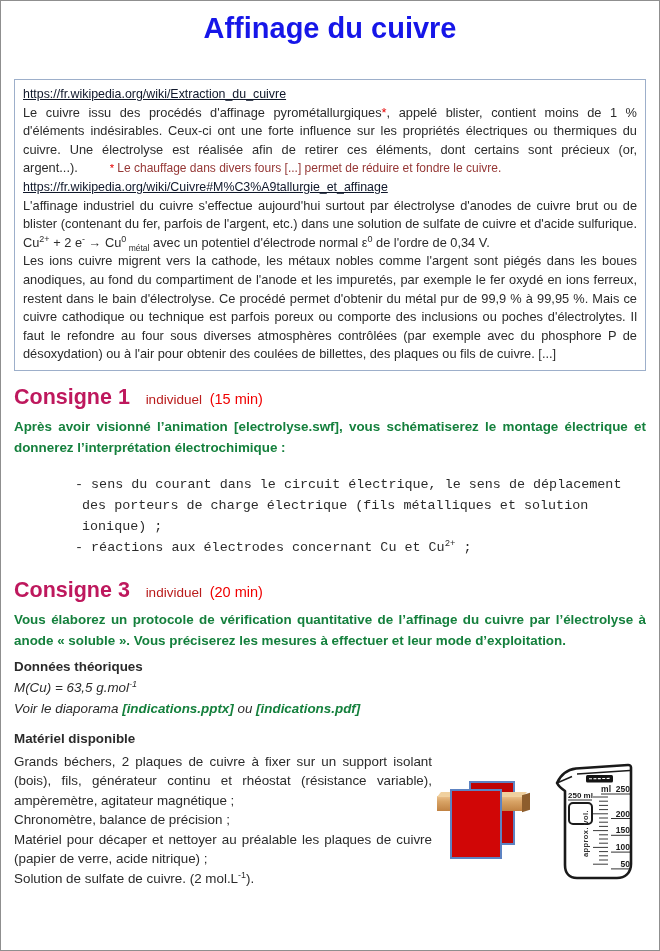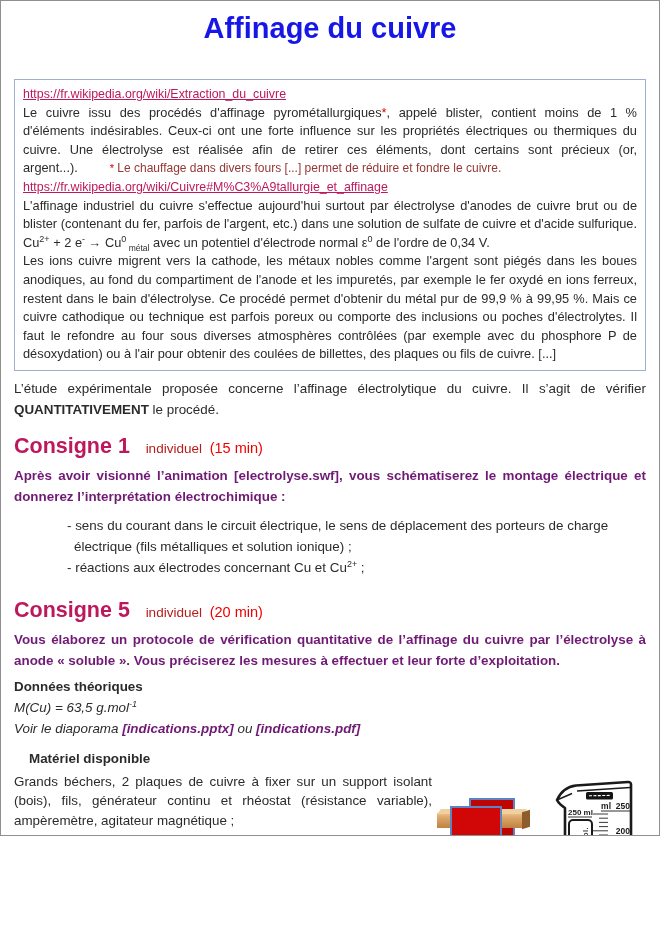--- a/index.html
+++ b/index.html
@@ -5,7 +5,7 @@
   html,body{margin:0;padding:0;background:#fff;}
   .page{
     box-sizing:border-box;
-    width:660px;height:836px;
+    width:660px;height:951px;
     border:1px solid #8f8f8f;
     background:#fff;
     padding:6px 13px 0 13px;

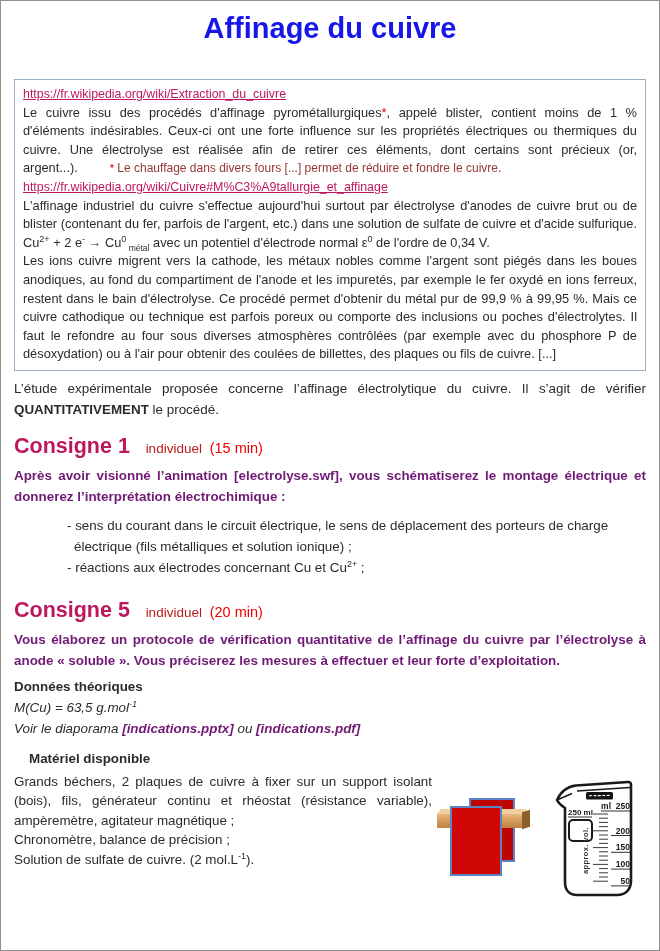--- a/index.html
+++ b/index.html
@@ -32,7 +32,7 @@
   }
   .excerpt-box p{margin:0;}
   a.wlink{
-    color:#be185d;
+    color:#0f172a;
     text-decoration:underline;
     font-size:12.4px;
     cursor:pointer;

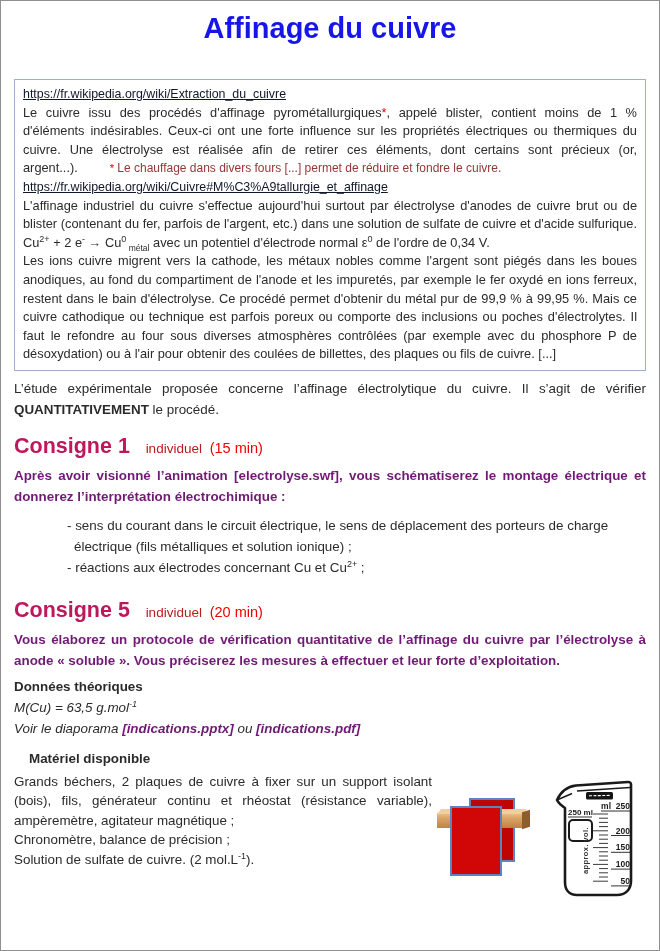--- a/index.html
+++ b/index.html
@@ -96,7 +96,6 @@
     <p class="just"><span>Les ions cuivre migrent vers la cathode, les métaux nobles comme l'argent sont piégés dans les boues anodiques, au fond du compartiment de l'anode et les impuretés, par exemple le fer oxydé en ions ferreux, restent dans le bain d'électrolyse. Ce procédé permet d'obtenir du métal pur de 99,9 % à 99,95 %. Mais ce cuivre cathodique ou technique est parfois poreux ou comporte des inclusions ou poches d'électrolytes. Il faut le refondre au four sous diverses atmosphères contrôlées (par exemple avec du phosphore P de désoxydation) ou à l'air pour obtenir des coulées de billettes, des plaques ou fils de cuivre. [...]</span></p>
   </div>
 
-  <p class="intro just"><span>L’étude expérimentale proposée concerne l’affinage électrolytique du cuivre. Il s’agit de vérifier </span><span class="b">QUANTITATIVEMENT</span><span> le procédé.</span></p>
 
   <div class="consigne-head">
     <span class="chead">Consigne 1</span>

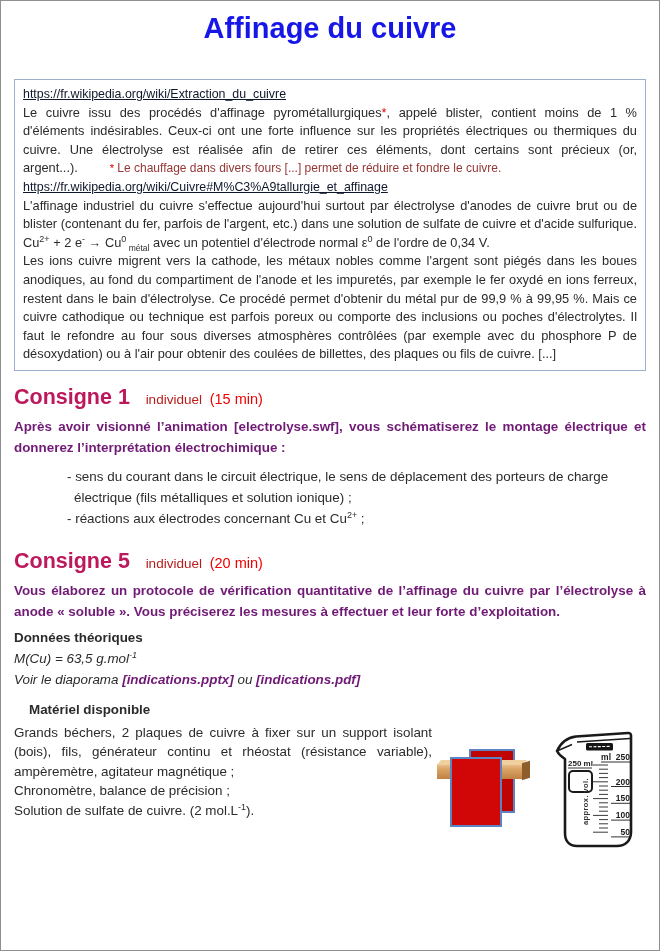--- a/index.html
+++ b/index.html
@@ -39,7 +39,7 @@
   }
   .just{text-align:justify;}
   .red{color:#e60000;}
-  .redb{color:#701a75;font-weight:bold;}
+  .redb{color:#15803d;font-weight:bold;}
   .b{font-weight:bold;}
   .fn{font-size:12px;color:#953735;}
   .fnstar{font-size:11.3px;color:#e60000;}

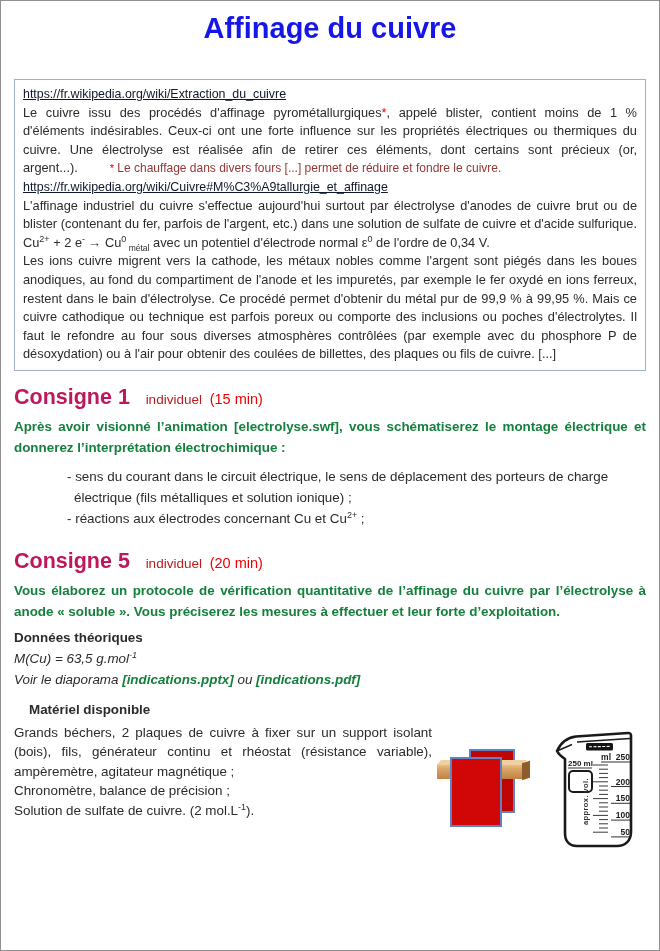--- a/index.html
+++ b/index.html
@@ -51,7 +51,7 @@
   .cmode{font-size:13.5px;color:#b91c1c;margin-left:12px;}
   .cdur{font-size:14.5px;color:#f00000;font-weight:normal;margin-left:4px;}
   p.task{margin:5px 0 0 0;}
-  .bullets{margin:8px;}
+  .bullets{margin:16px;font-family:Liberation Mono, monospace;}
   .bullets p{margin:0;padding-left:52px;text-indent:-7px;}
   p.question{margin:8px 0 0 0;padding-left:26px;text-indent:-26px;}
   p.line{margin:0;font-style:italic;}

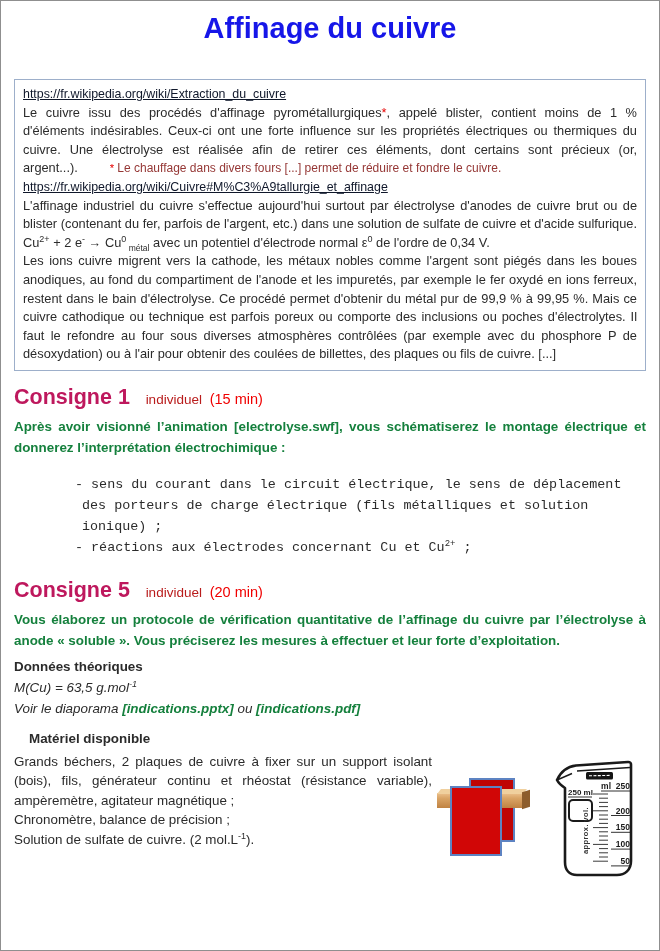--- a/index.html
+++ b/index.html
@@ -109,7 +109,7 @@
   </div>
 
   <div class="consigne-head" style="margin-top:18px;">
-    <span class="chead">Consigne 5</span>
+    <span class="chead">Consigne 3</span>
     <span class="cmode">individuel</span>
     <span class="cdur">(20 min)</span>
   </div>

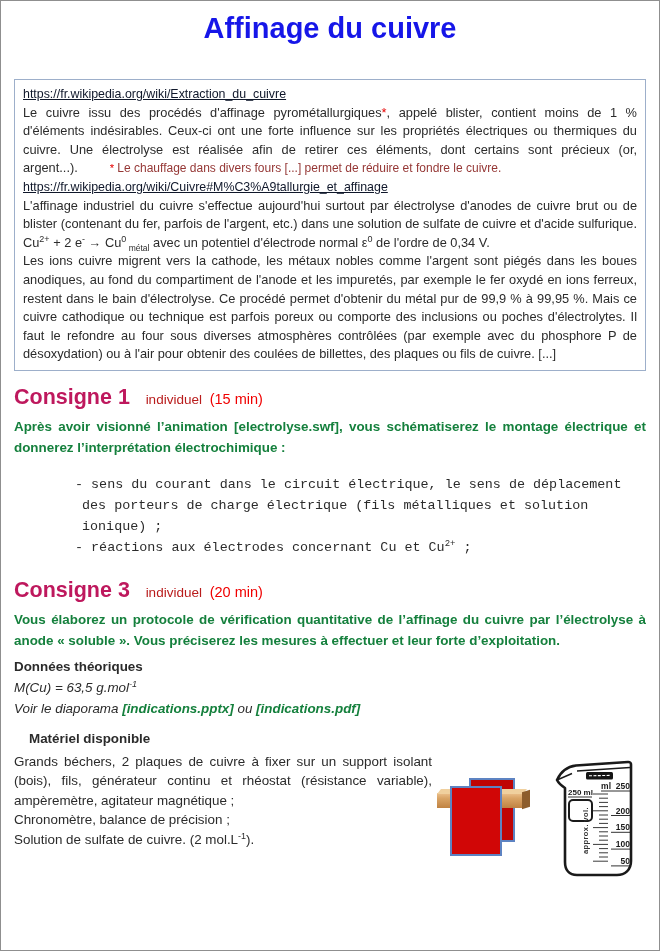--- a/index.html
+++ b/index.html
@@ -113,7 +113,7 @@
     <span class="cmode">individuel</span>
     <span class="cdur">(20 min)</span>
   </div>
-  <p class="task just"><span class="redb">Vous élaborez un protocole de vérification quantitative de l’affinage du cuivre par l’électrolyse à anode « soluble ». Vous préciserez les mesures à effectuer et leur forte d’exploitation.</span></p>
+  <p class="task just"><span class="redb">Vous élaborez un protocole de vérification quantitative de l’affinage du cuivre par l’électrolyse à anode « soluble ». Vous préciserez les mesures à effectuer et leur mode d’exploitation.</span></p>
 
   <p class="bold-head first">Données théoriques</p>
   <p class="line"><span>M(Cu) = 63,5 g.mol</span><span class="sup">-1</span></p>

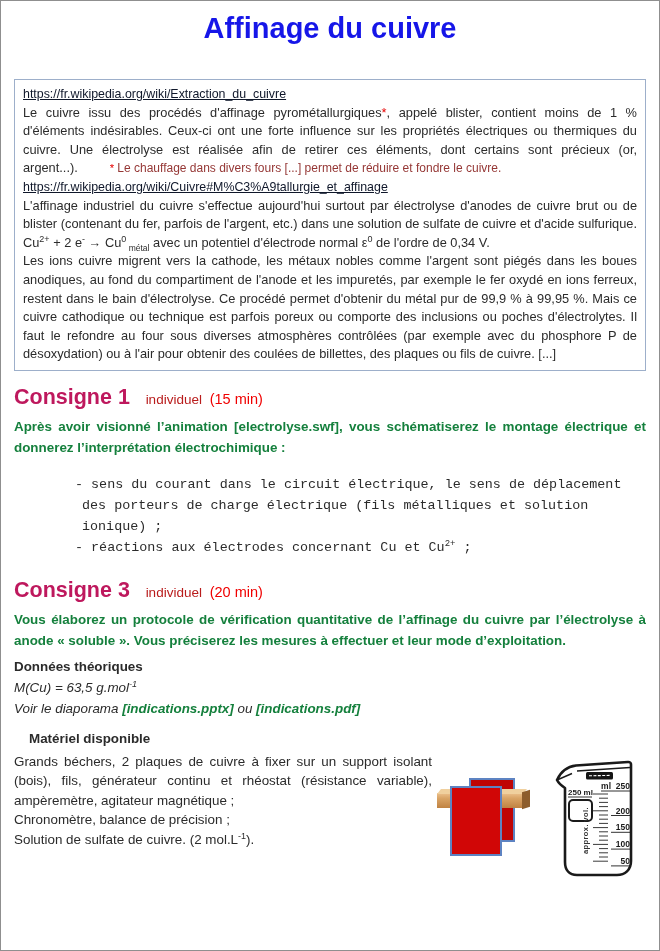--- a/index.html
+++ b/index.html
@@ -121,7 +121,7 @@
     <span>Voir le diaporama </span><span class="redb">[indications.pptx]</span><span> ou </span><span class="redb">[indications.pdf]</span>
   </p>
 
-  <p class="bold-head" style="margin-top:9px;margin-left:15px;">Matériel disponible</p>
+  <p class="bold-head" style="margin-top:9px;">Matériel disponible</p>
 
   <div class="materials-row">
     <div class="mat-text">

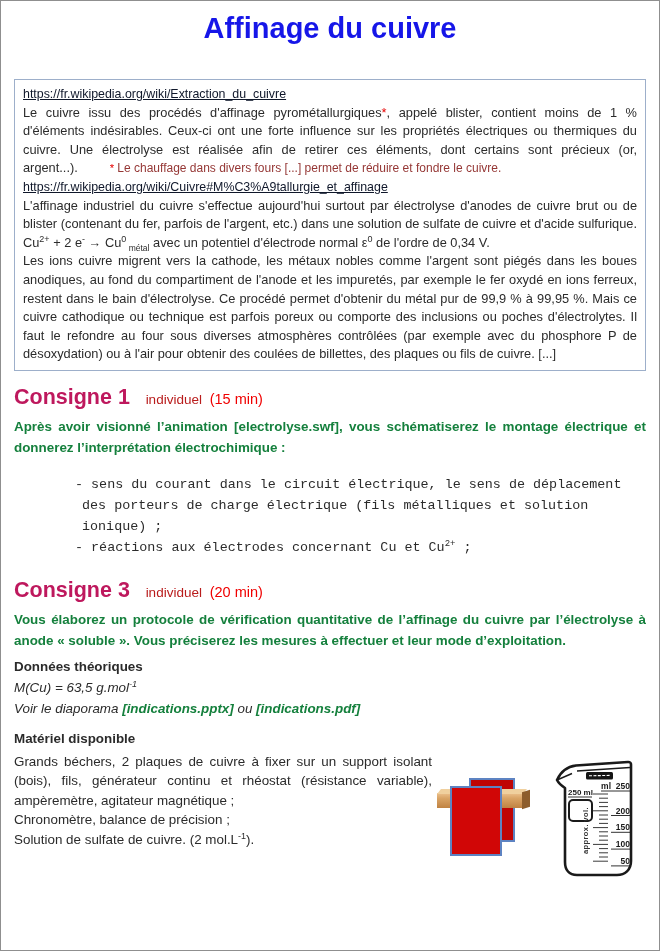--- a/index.html
+++ b/index.html
@@ -127,6 +127,7 @@
     <div class="mat-text">
       <p class="just"><span>Grands béchers, 2 plaques de cuivre à fixer sur un support isolant (bois), fils, générateur continu et rhéostat (résistance variable), ampèremètre, agitateur magnétique ;</span></p>
       <p class="just"><span>Chronomètre, balance de précision ;</span></p>
+      <p class="just"><span>Matériel pour décaper et nettoyer au préalable les plaques de cuivre (papier de verre, acide nitrique) ;</span></p>
       <p class="just"><span>Solution de sulfate de cuivre. (2 mol.L</span><span class="sup">-1</span><span>).</span></p>
     </div>
     <div class="figures">

